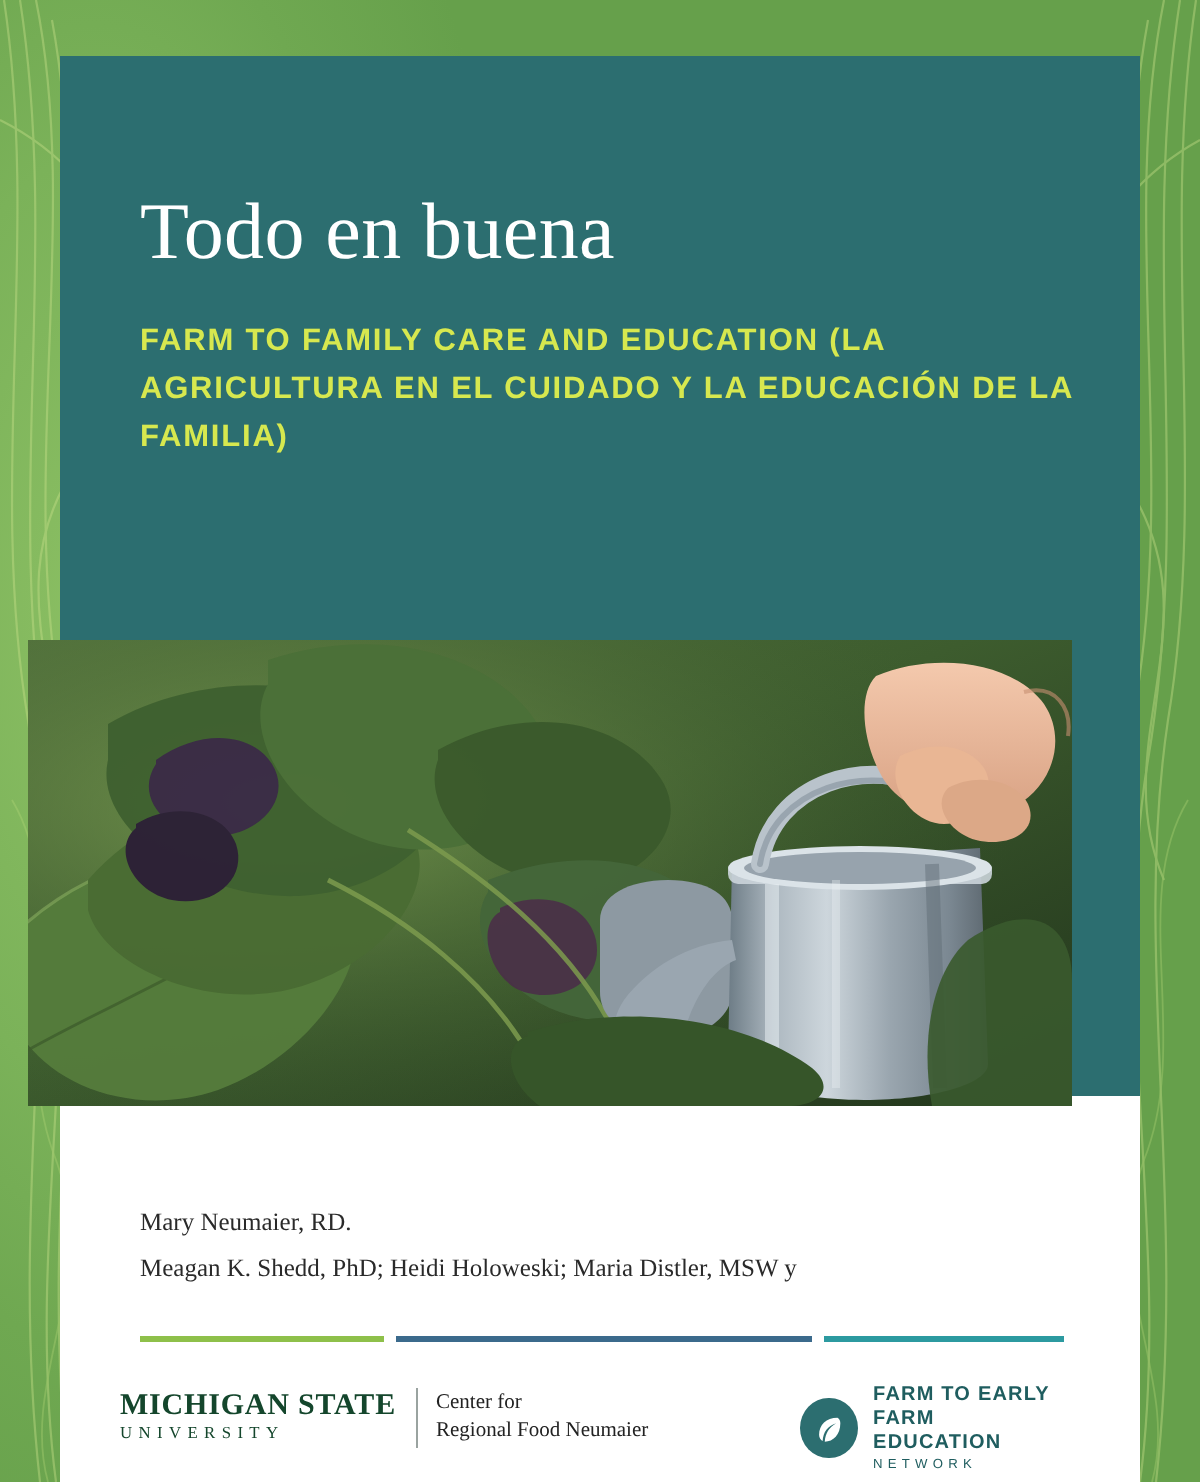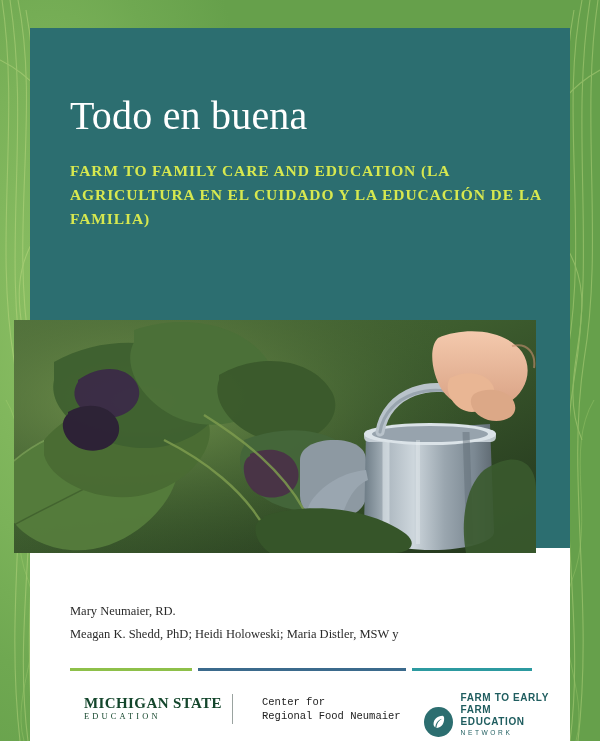--- a/index.html
+++ b/index.html
@@ -80,7 +80,7 @@
   .subtitle {
     margin: 20px 0 0 0;
     color: #d7e84f;
-    font-family: Liberation Serif, serif;
+    font-family: Liberation Sans, sans-serif;
     font-size: 15.5px;
     font-weight: bold;
     letter-spacing: 0.9px;

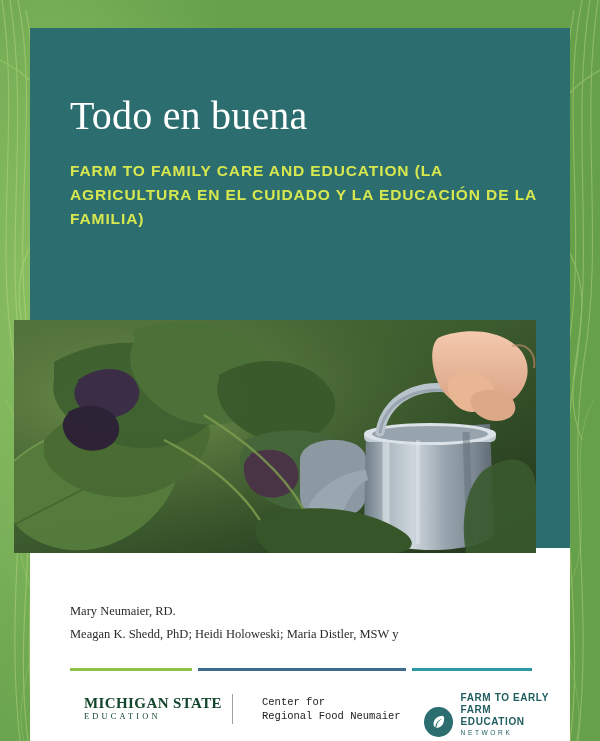--- a/index.html
+++ b/index.html
@@ -132,7 +132,7 @@
   
   .logos {
     position: absolute;
-    left: 84px;
+    left: 60px;
     top: 694px;
     width: 470px;
     height: 42px;

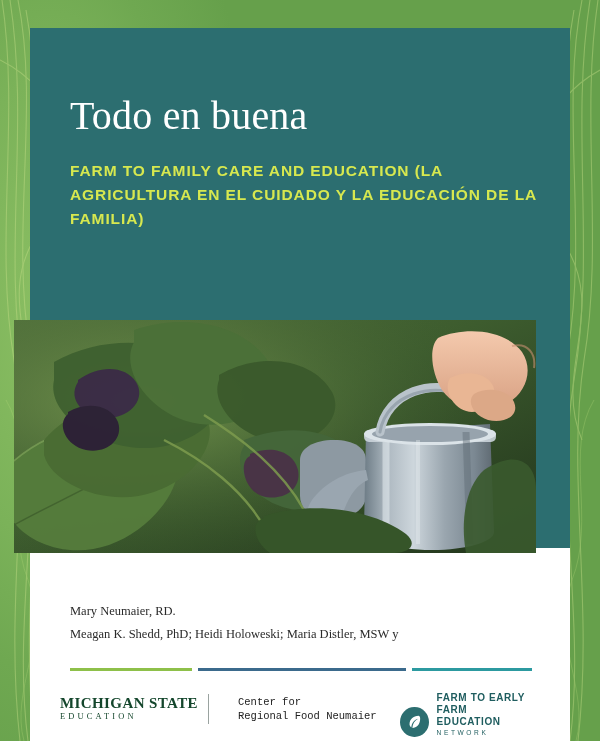--- a/index.html
+++ b/index.html
@@ -169,11 +169,10 @@
     margin: 0 9px 0 10px;
   }
   .msu-center {
-    font-family: Liberation Mono, monospace;
+    font-family: Liberation Serif, serif;
     font-size: 10.5px;
     color: #222222;
     line-height: 1.35;
-    margin-left: 20px;
   }
 
   .ftece-logo {

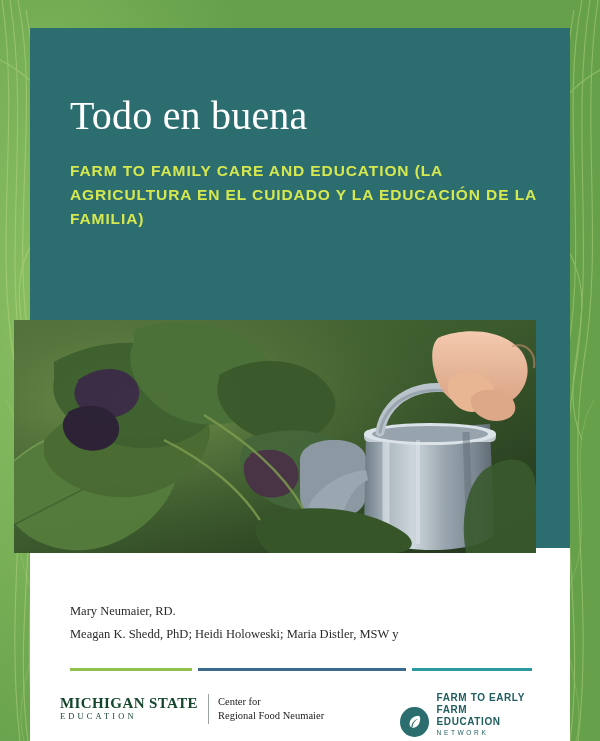--- a/index.html
+++ b/index.html
@@ -180,7 +180,7 @@
     left: 340px;
     top: -2px;
     display: flex;
-    align-items: flex-end;
+    align-items: center;
   }
   .ftece-mark {
     width: 30px;

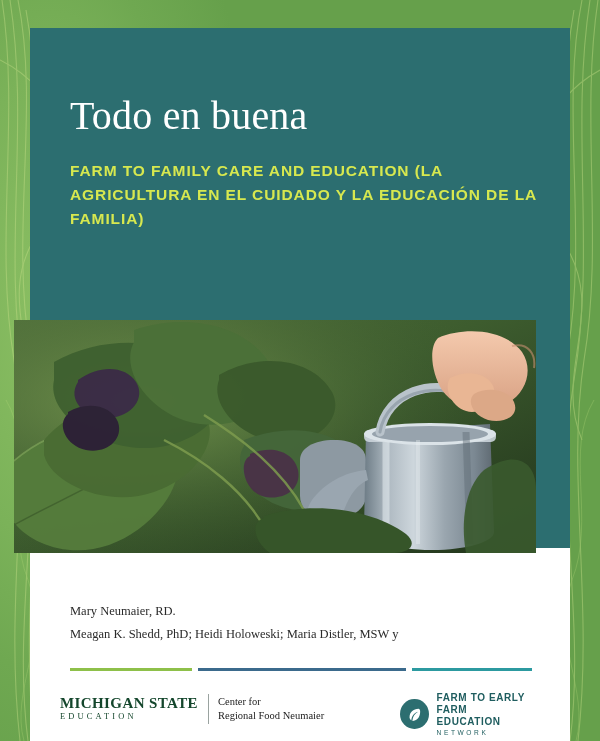--- a/index.html
+++ b/index.html
@@ -341,7 +341,7 @@
     <div class="msu-logo">
       <div class="msu-text">
         <div class="msu-name">MICHIGAN STATE</div>
-        <div class="msu-sub">EDUCATION</div>
+        <div class="msu-sub">UNIVERSITY</div>
       </div>
       <div class="msu-divider"></div>
       <div class="msu-center">

